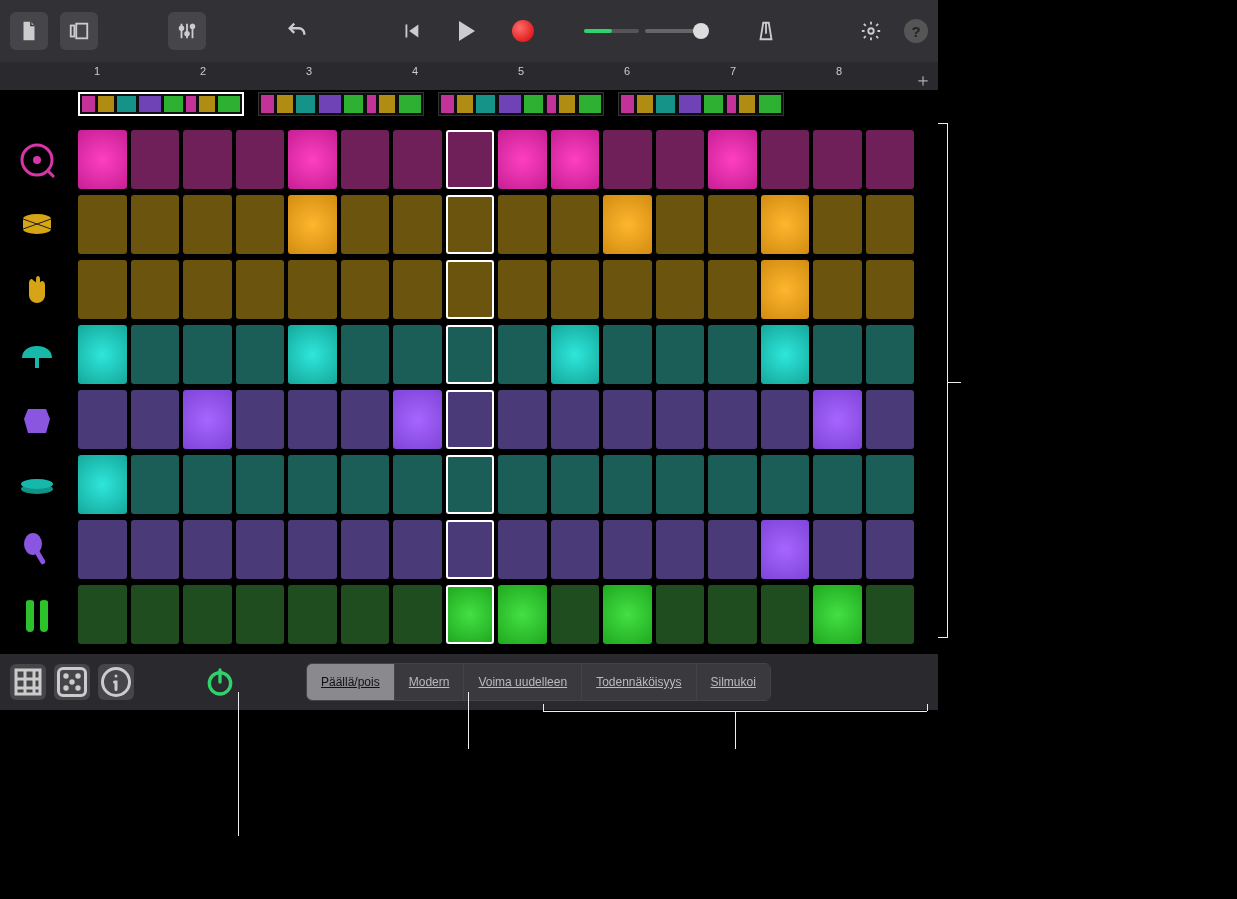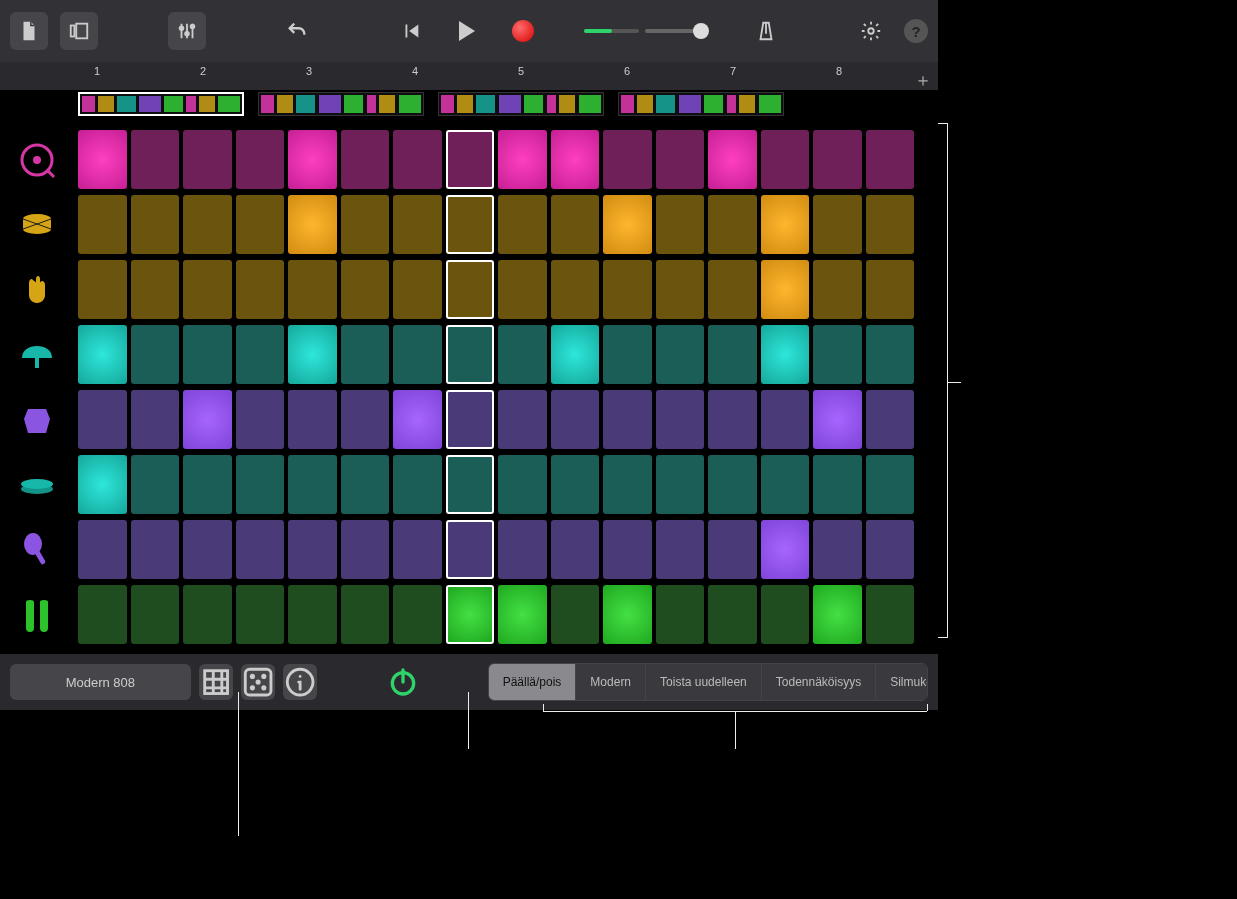--- a/index.html
+++ b/index.html
@@ -434,9 +434,6 @@
   </div>
 
   <div class="bottom">
-    <div class="preset-btn">
-      <span>Modern 808</span>
-    </div>
     <div class="sq-btn">
       <svg viewBox="0 0 24 24" fill="none" stroke="#ccc" stroke-width="2">
           <rect x="4" y="4" width="16" height="16"></rect>

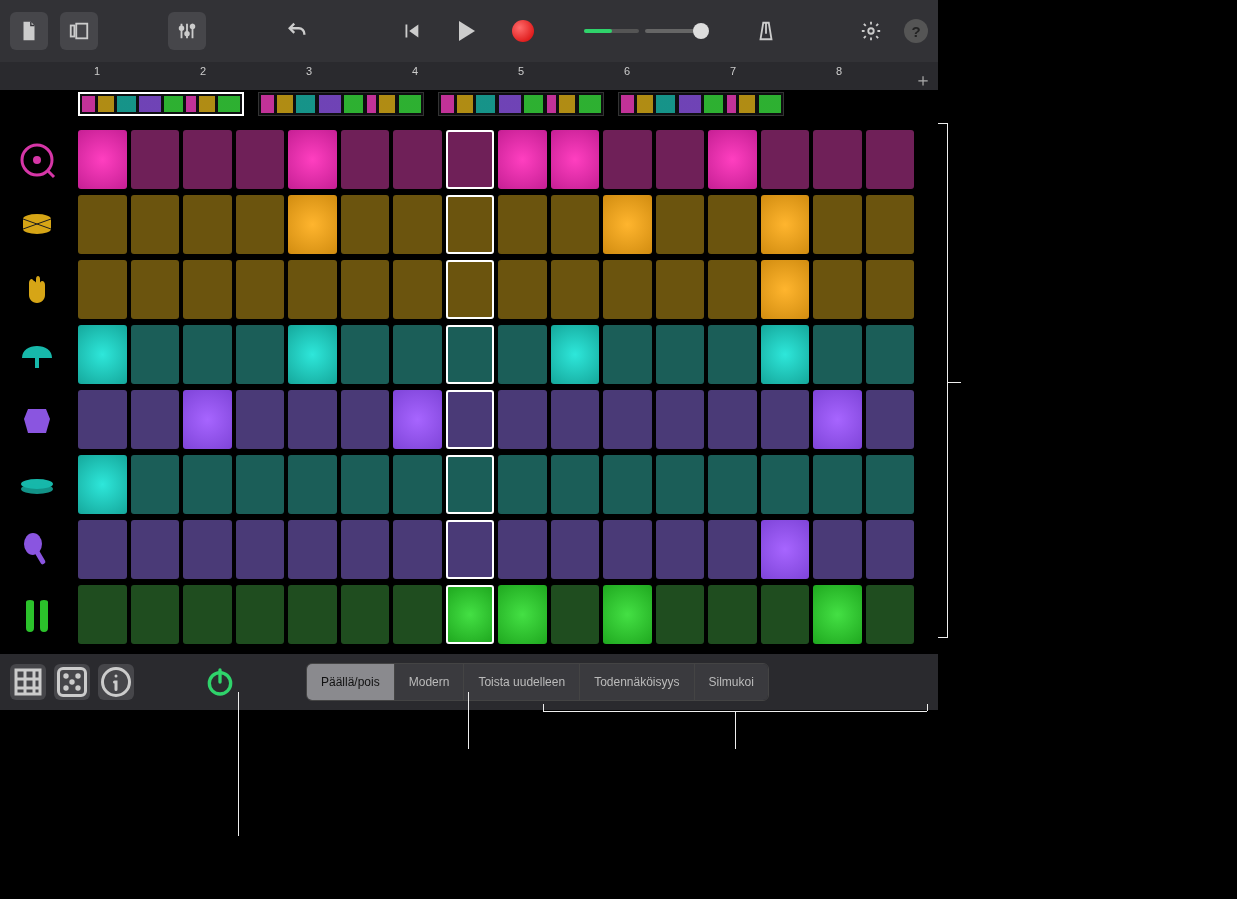--- a/index.html
+++ b/index.html
@@ -123,7 +123,7 @@
   .modes{display:flex;margin-left:60px;border-radius:6px;overflow:hidden;
     border:1px solid #444;}
   .mode{height:36px;padding:12px 14px;background:#3a3a3e;color:#bbb;font-size:12px;
-    display:flex;align-items:center;border-right:1px solid #444;white-space:nowrap;}
+    display:flex;align-items:center;border-right:1px solid #444;white-space:nowrap;text-decoration:underline;}
   .mode:last-child{border-right:none;}
   .mode.sel{background:#8a8a8e;color:#111;}
 

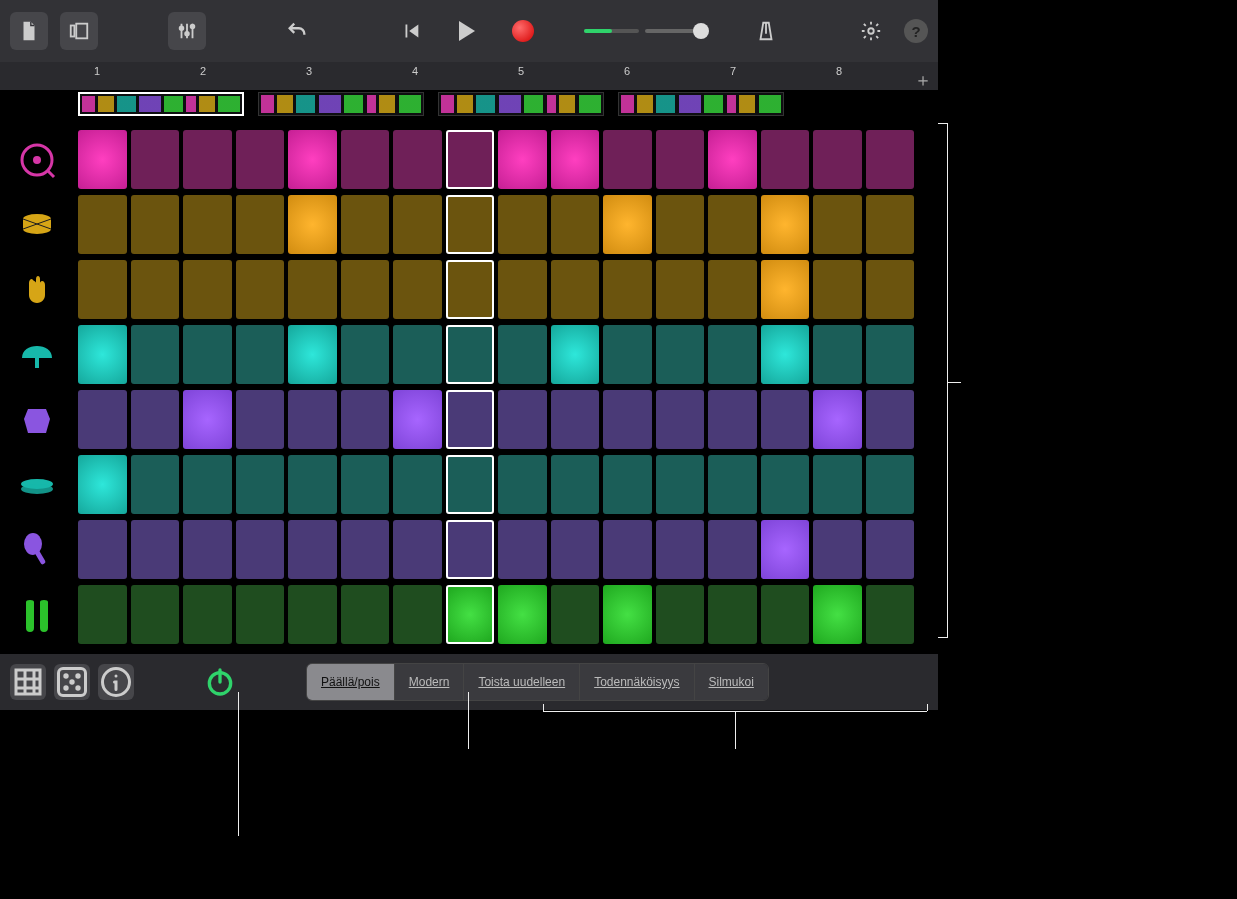--- a/index.html
+++ b/index.html
@@ -470,7 +470,7 @@
           <span>Modern</span>
         </div>
       <div class="mode">
-          <span>Toista uudelleen</span>
+          <span>Voima uudelleen</span>
         </div>
       <div class="mode">
           <span>Todennäköisyys</span>

